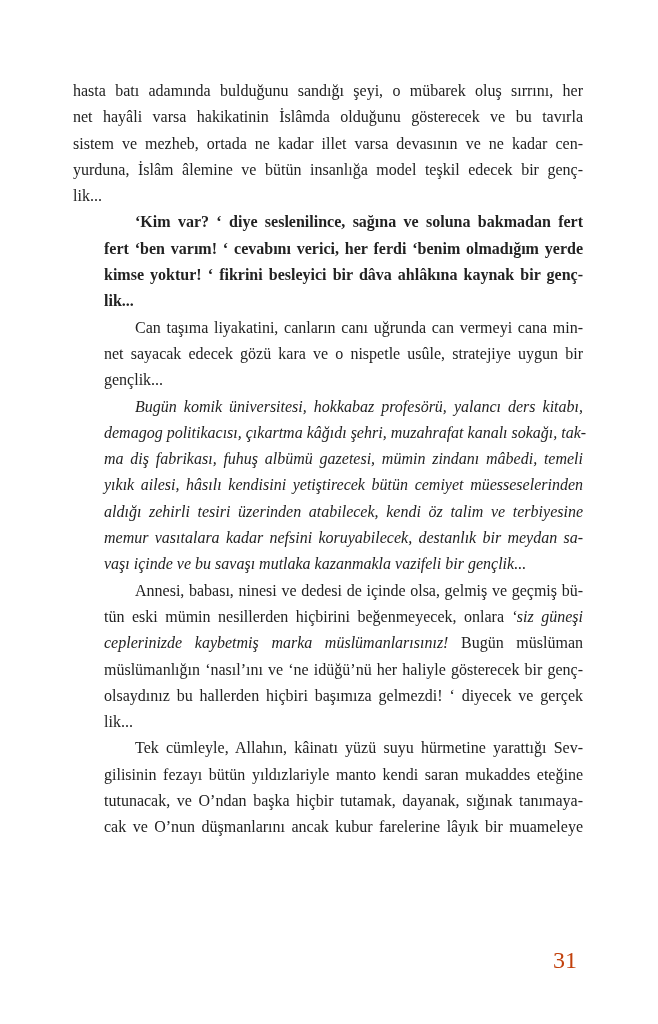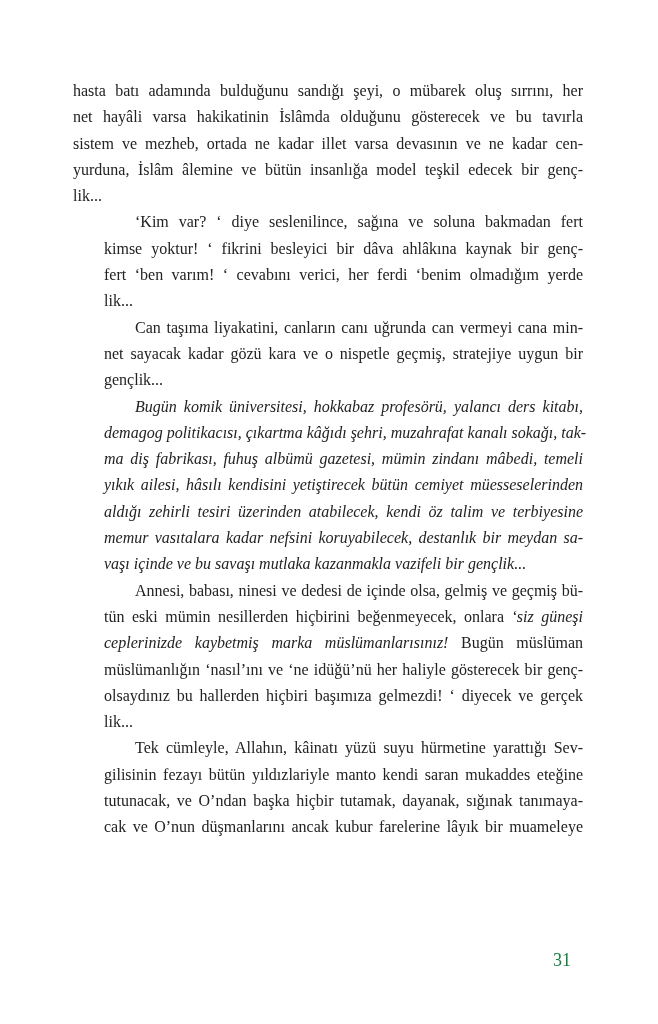--- a/index.html
+++ b/index.html
@@ -33,7 +33,7 @@
       text-indent: 0;
     }
     .para.bold {
-      font-weight: normal;
+      font-weight: bold;
     }
     .para.italic {
       font-style: italic;

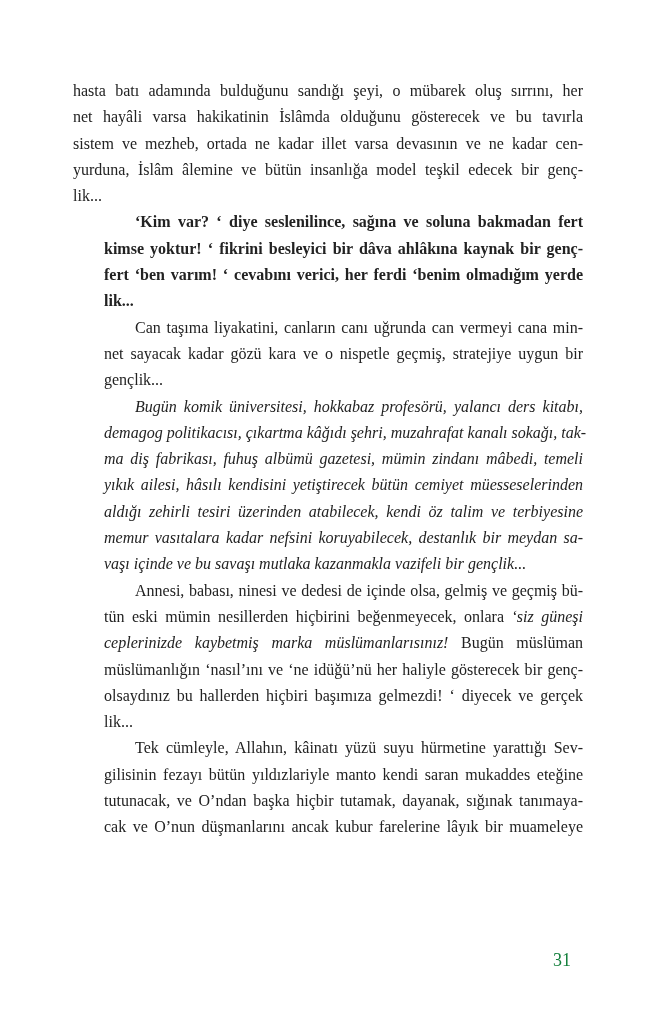--- a/index.html
+++ b/index.html
@@ -79,8 +79,8 @@
 
   <div class="para bold">
     <span class="line indent">‘Kim var? ‘ diye seslenilince, sağına ve soluna bakmadan fert</span>
+    <span class="line">fert ‘ben varım! ‘ cevabını verici, her ferdi ‘benim olmadığım yerde</span>
     <span class="line">kimse yoktur! ‘ fikrini besleyici bir dâva ahlâkına kaynak bir genç-</span>
-    <span class="line">fert ‘ben varım! ‘ cevabını verici, her ferdi ‘benim olmadığım yerde</span>
     <span class="line last">lik...</span>
   </div>
 

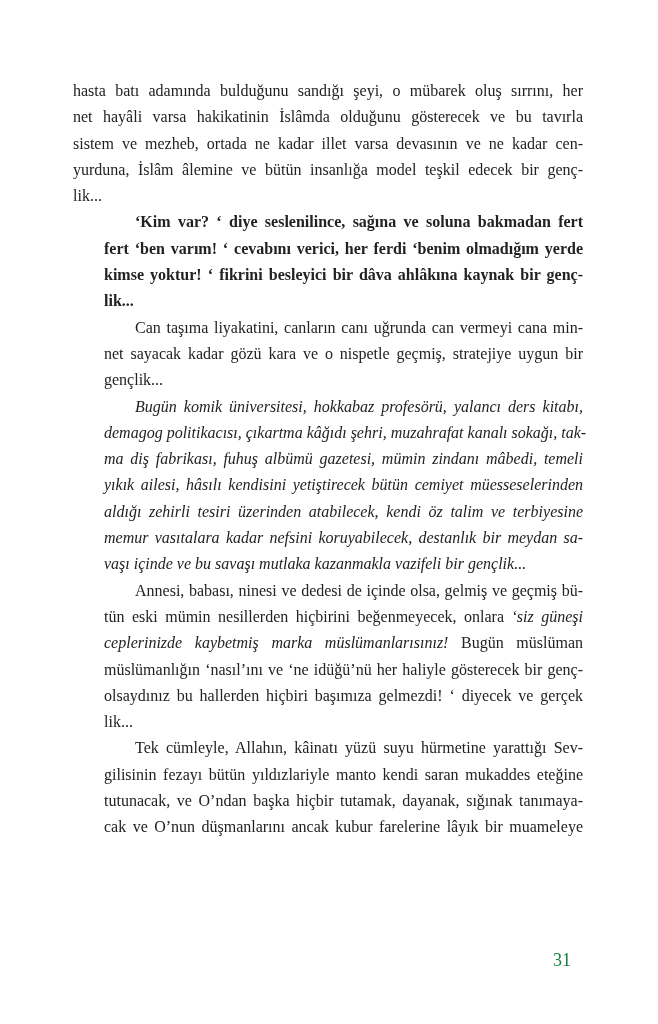--- a/index.html
+++ b/index.html
@@ -86,7 +86,7 @@
 
   <div class="para">
     <span class="line indent">Can taşıma liyakatini, canların canı uğrunda can vermeyi cana min-</span>
-    <span class="line">net sayacak kadar gözü kara ve o nispetle geçmiş, stratejiye uygun bir</span>
+    <span class="line">net sayacak edecek gözü kara ve o nispetle usûle, stratejiye uygun bir</span>
     <span class="line last">gençlik...</span>
   </div>
 

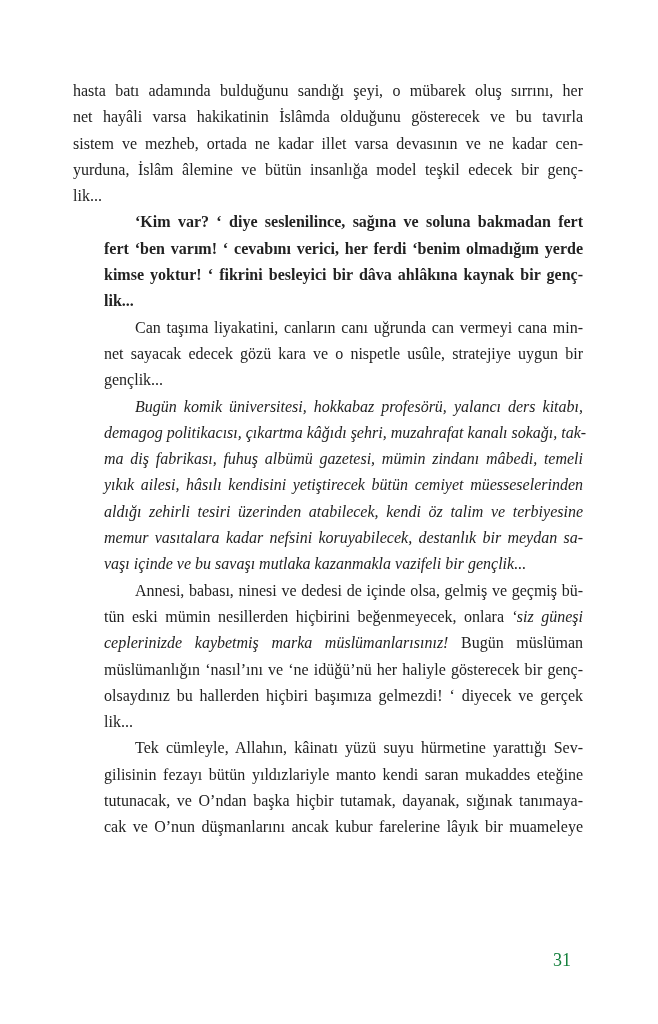--- a/index.html
+++ b/index.html
@@ -59,9 +59,9 @@
       position: absolute;
       left: 553px;
       top: 948px;
-      font-size: 18px;
+      font-size: 24px;
       line-height: 24px;
-      color: #15803d;
+      color: #c2410c;
     }
   </style>
 </head>

